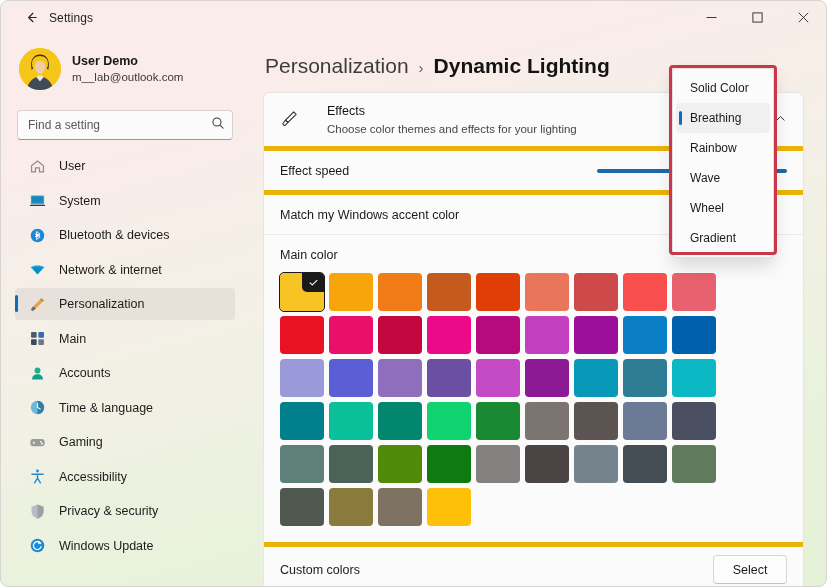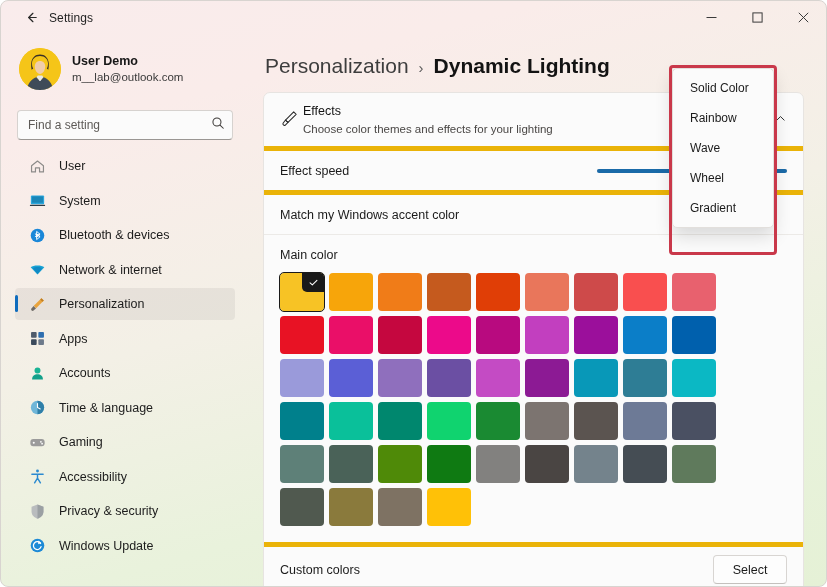--- a/index.html
+++ b/index.html
@@ -126,7 +126,7 @@
   }
   .row:first-child { border-top: none; }
 
-  .effects-row { min-height: 50px; padding: 9px 16px; gap: 3px; }
+  .effects-row { min-height: 50px; padding: 9px 16px; gap: 27px; }
   .eff-icon { width: 20px; color: #2a2a2a; flex: 0 0 20px; }
   .eff-title { font-size: 12.5px; color: #141414; font-weight: normal; line-height: 1.5; }
   .eff-sub { font-size: 11.5px; color: #4a4745; line-height: 1.45; }

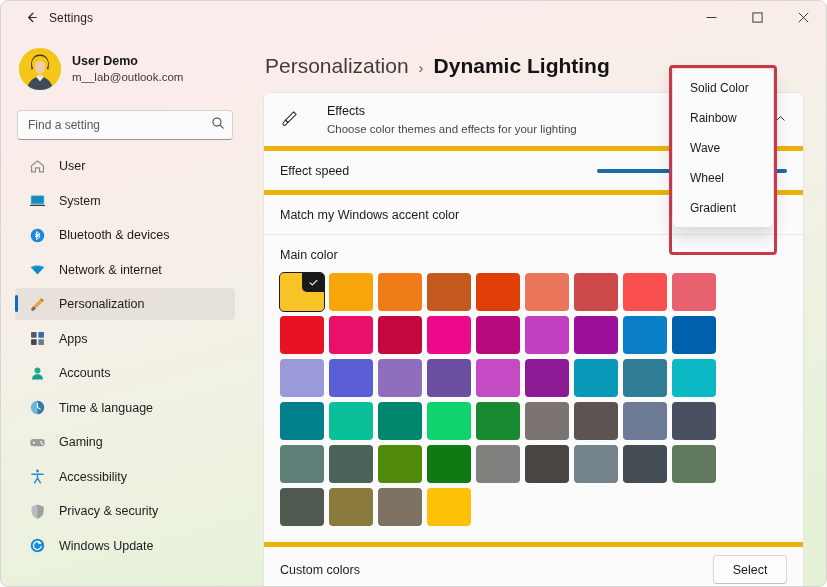--- a/index.html
+++ b/index.html
@@ -533,6 +533,7 @@
 
   <div class="flyout" id="flyout">
       <div class="fly-item">Solid Color</div>
+      <div class="fly-item selected">Breathing</div>
       <div class="fly-item">Rainbow</div>
       <div class="fly-item">Wave</div>
       <div class="fly-item">Wheel</div>

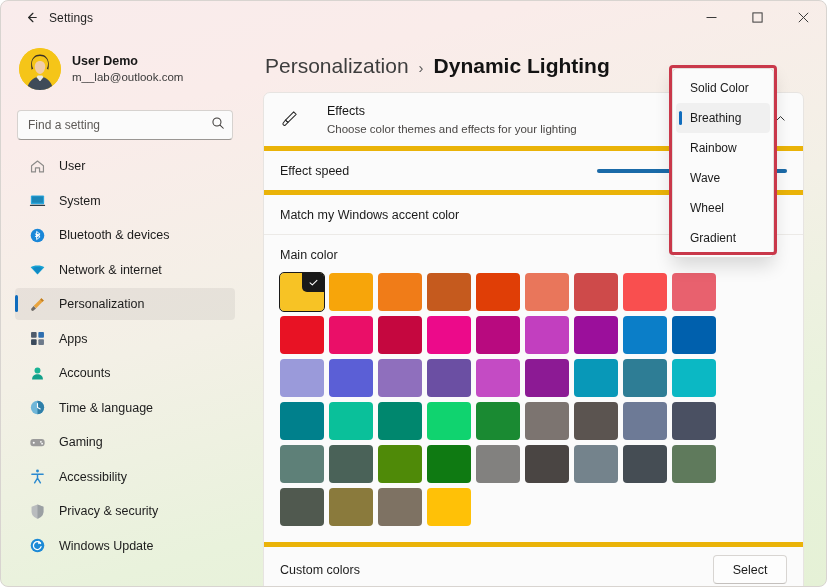--- a/index.html
+++ b/index.html
@@ -350,7 +350,7 @@
             <rect x="11" y="11" width="6.6" height="6.6" rx="1" fill="#6d7a8a"></rect>
           </svg>
         </span>
-        <span>Apps</span>
+        <span>Main</span>
       </div>
 
       <div class="navitem">

